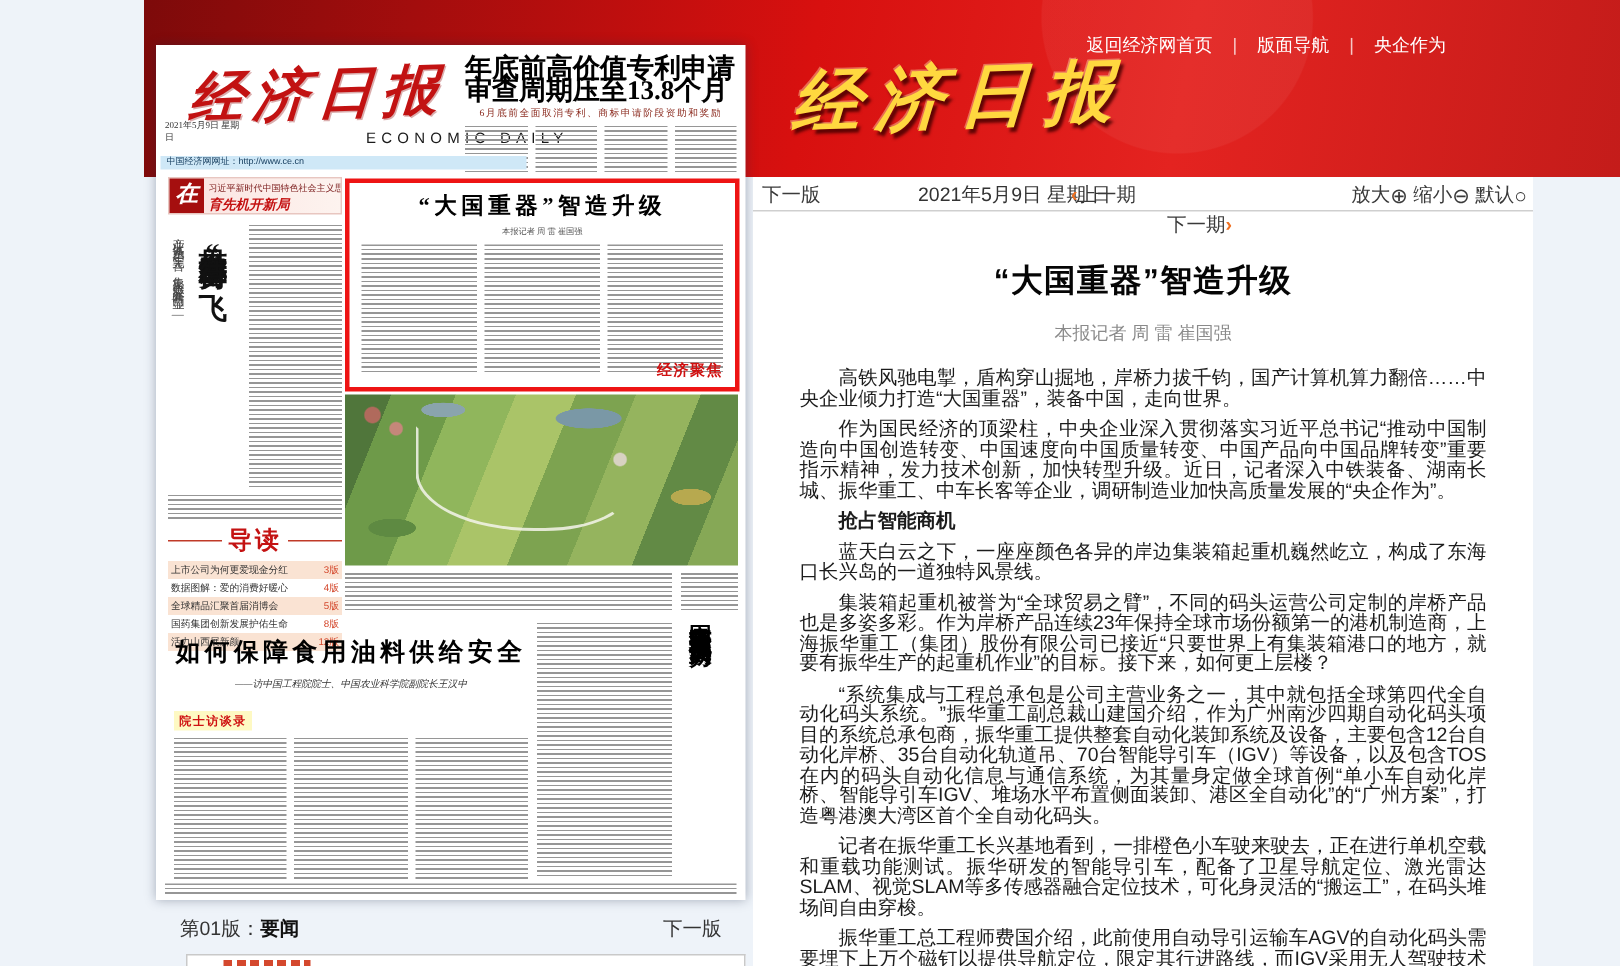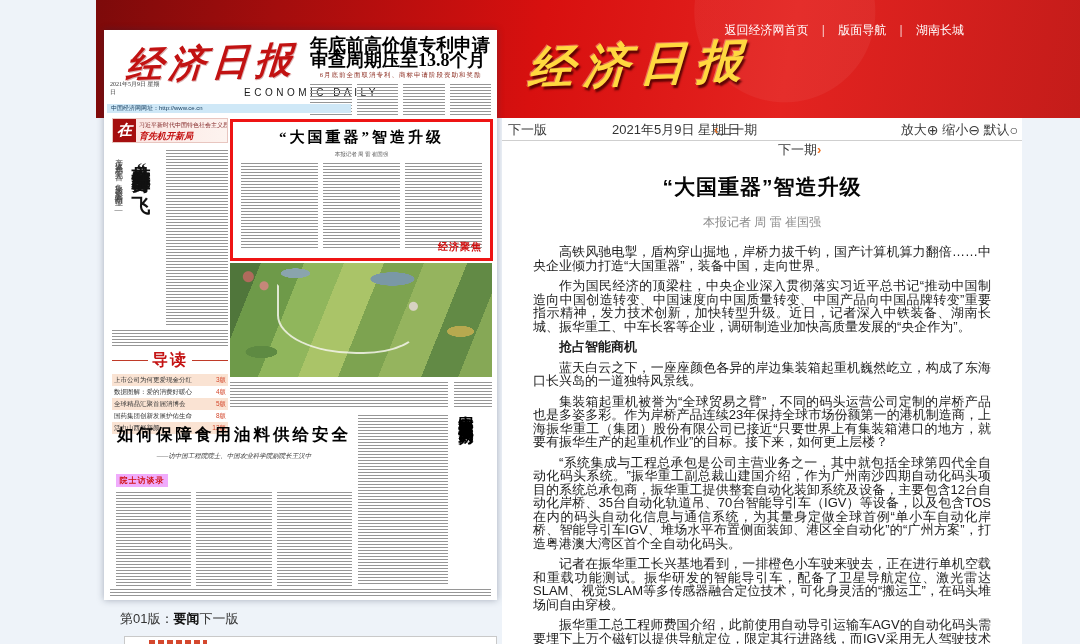--- a/index.html
+++ b/index.html
@@ -138,7 +138,7 @@
     <span class="sep">|</span>
     <span>版面导航</span>
     <span class="sep">|</span>
-    <span>湖南长城</span>
+    <span>央企作为</span>
   </div>
 </div>
 

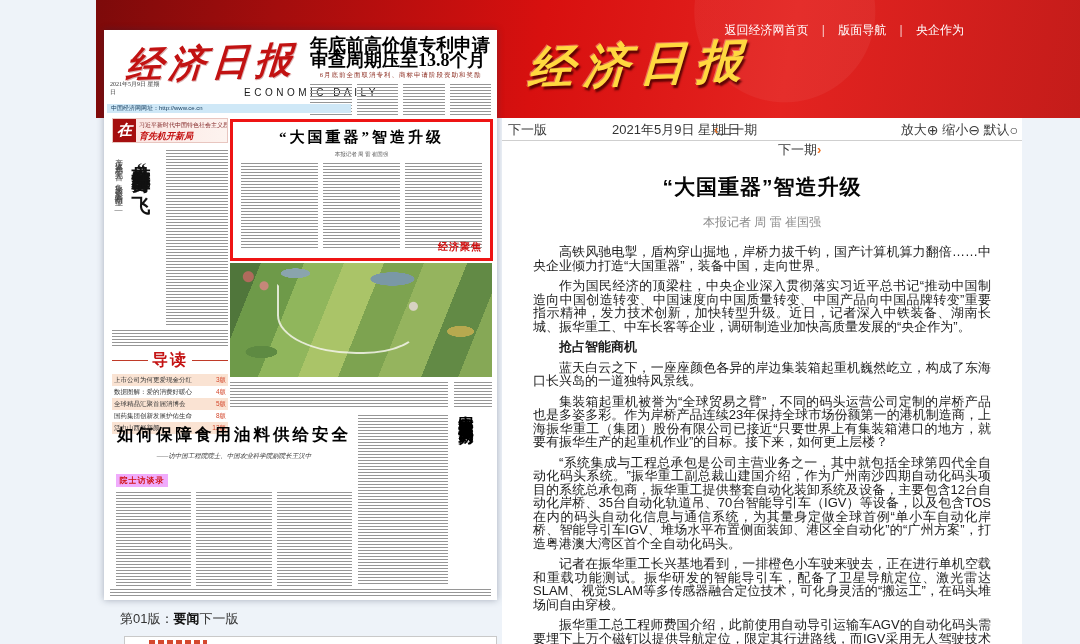--- a/index.html
+++ b/index.html
@@ -94,7 +94,7 @@
     font-size:16.5px; letter-spacing:3px; color:#000; white-space:nowrap; }
   .oil-sub { position:absolute; left:10px; top:422px; width:240px; text-align:center; font-size:6.5px;
     font-style:italic; color:#333; white-space:nowrap; }
-  .oil-label { position:absolute; left:12px; top:444px; width:52px; height:13px; background:#f0abfc;
+  .oil-label { position:absolute; left:12px; top:444px; width:52px; height:13px; background:#fef9c3;
     color:#cf1212; font-weight:bold; font-size:8px; text-align:center; line-height:13px; letter-spacing:1px; }
   .oil-cols { position:absolute; left:12px; top:462px; width:236px; height:94px; }
   .paper-bottom { position:absolute; left:6px; top:559px; width:381px; height:7px; }

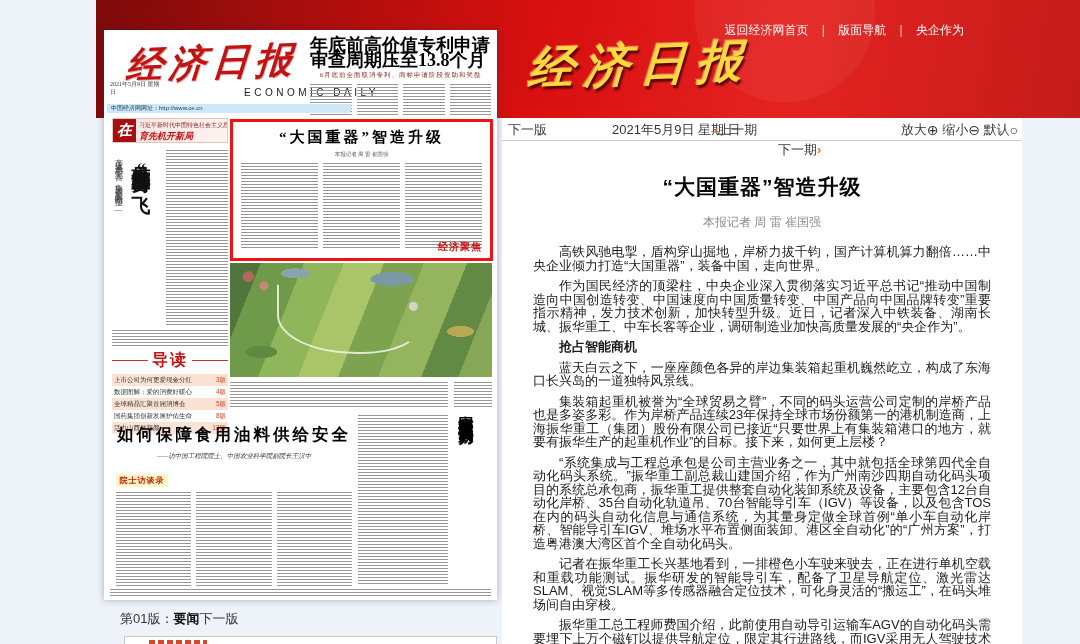--- a/index.html
+++ b/index.html
@@ -101,7 +101,7 @@
 
   
   .paper-footer { position:absolute; left:104px; top:610px; width:393px; display:flex;
-    padding:0 16px 0 16px; font-size:13px; color:#333; }
+    justify-content:space-between; padding:0 16px 0 16px; font-size:13px; color:#333; }
   .paper-footer b { font-weight:bold; color:#111; }
   .stub-box { position:absolute; left:124px; top:636px; width:373px; height:8px; background:#fff;
     border:1px solid #c9c9c9; border-bottom:none; }

